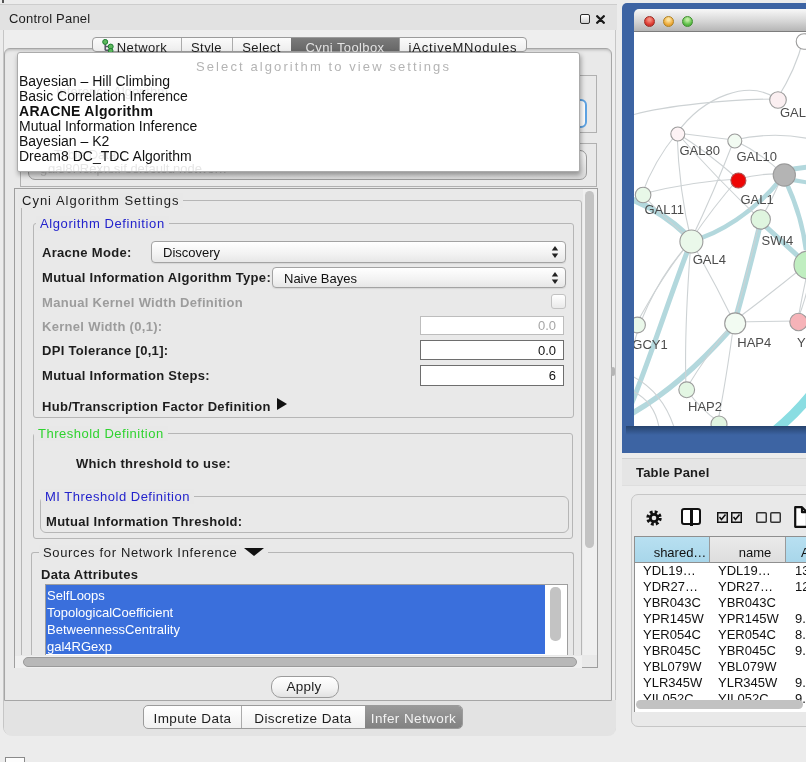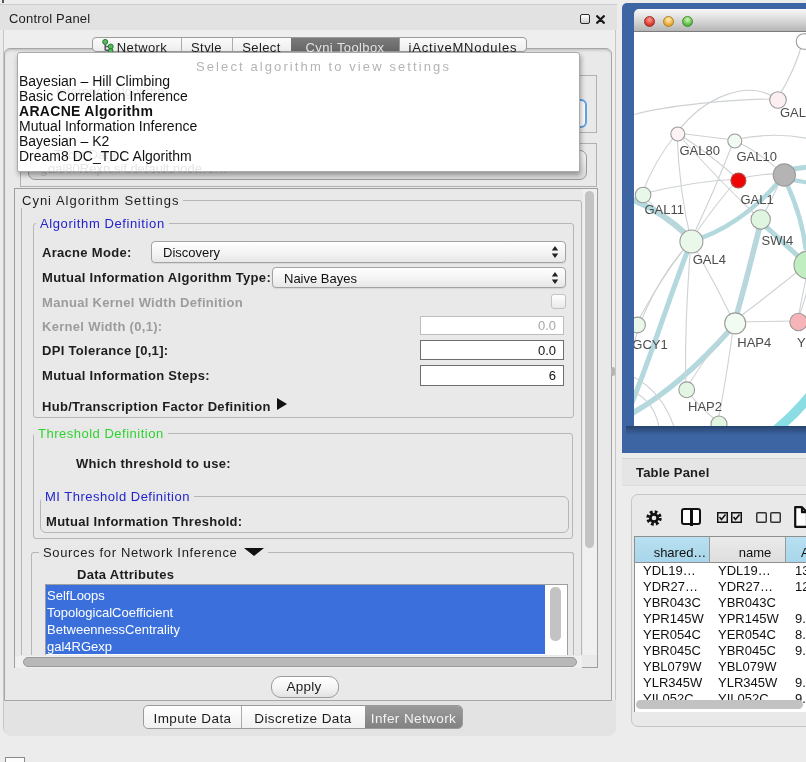--- a/index.html
+++ b/index.html
@@ -113,7 +113,7 @@
   <div class="grp" style="left:16px;top:363px;width:541px;height:120px;border-bottom:none;">
     <span class="gt" style="left:7px;color:#1d1d1d;letter-spacing:0.65px;">Sources for Network Inference <span style="display:inline-block;width:0;height:0;border-top:8.5px solid #111;border-left:10px solid transparent;border-right:10px solid transparent;vertical-align:1px;margin-left:2px;"></span></span>
   </div>
-  <div class="lbl b" style="left:26px;top:378px;margin-left:36px;">Data Attributes</div>
+  <div class="lbl b" style="left:26px;top:378px;">Data Attributes</div>
 
   <div class="abs" style="left:30px;top:395px;width:523px;height:71px;background:#fff;border:1px solid #9e9e9e;border-bottom:none;box-sizing:border-box;"></div>
   <div class="abs" style="left:31px;top:396px;width:499px;height:69px;background:#3a6fdc;"></div>

